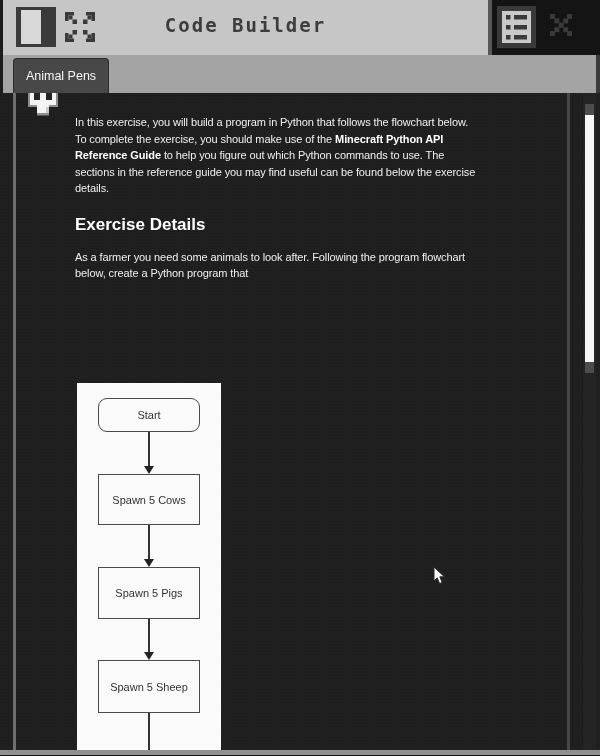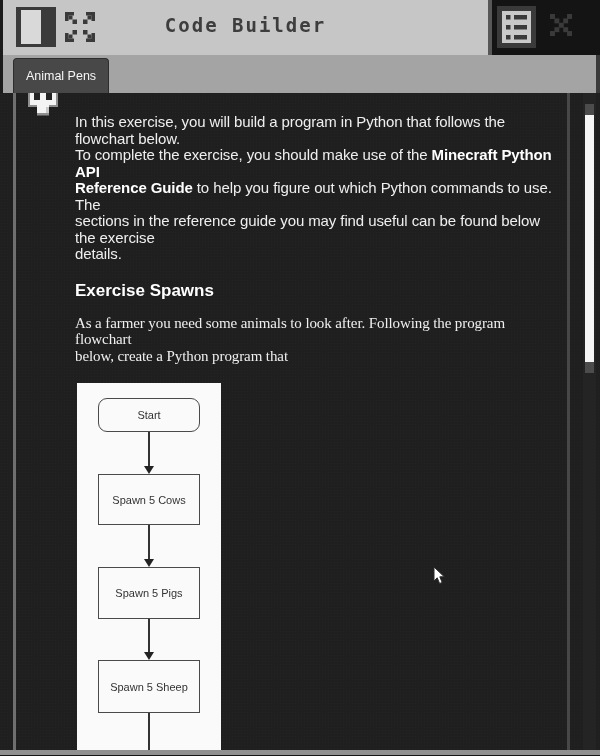--- a/index.html
+++ b/index.html
@@ -61,7 +61,7 @@
     font-size:17px; font-weight:bold; color:#ffffff; line-height:21px; margin-bottom:14px;
   }
   .text-col p {
-    font-size:15px; line-height:16.5px; color:#efefef; white-space:pre-line;
+    font-size:11px; line-height:16.5px; color:#efefef; white-space:pre-line;
     letter-spacing:-0.1px;
   }
   .text-col p b { color:#ffffff; }

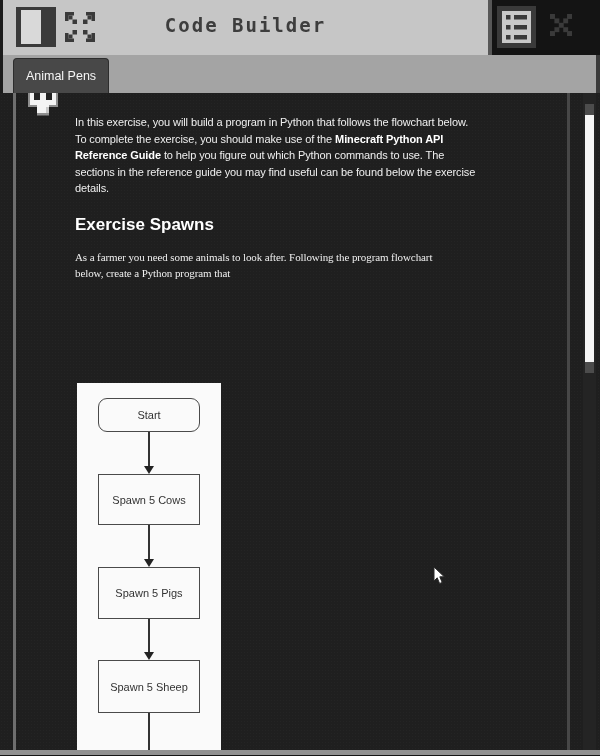--- a/index.html
+++ b/index.html
@@ -193,7 +193,7 @@
 Reference Guide</b><span> to help you figure out which Python commands to use. The
 sections in the reference guide you may find useful can be found below the exercise
 details.</span></p>
-      <h1 class="h2">Exercise Spawns</h1>
+      <h1 class="h2">Exercise Details</h1>
       <p class="p2">As a farmer you need some animals to look after. Following the program flowchart
 below, create a Python program that</p>
     </div>

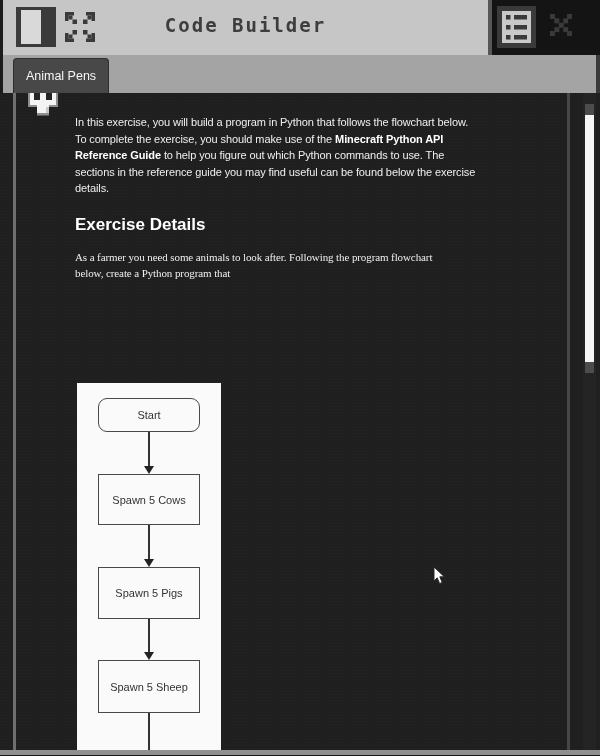--- a/index.html
+++ b/index.html
@@ -66,7 +66,7 @@
   }
   .text-col p b { color:#ffffff; }
   .h2 { margin-top:17px; }
-  .p2 { margin-top:12px;font-family:Liberation Serif, serif; }
+  .p2 { margin-top:12px; }
   ul.bullets { margin:9px 0 0 25px; }
   ul.bullets li { font-size:13px; line-height:17px; color:#efefef; }
 

